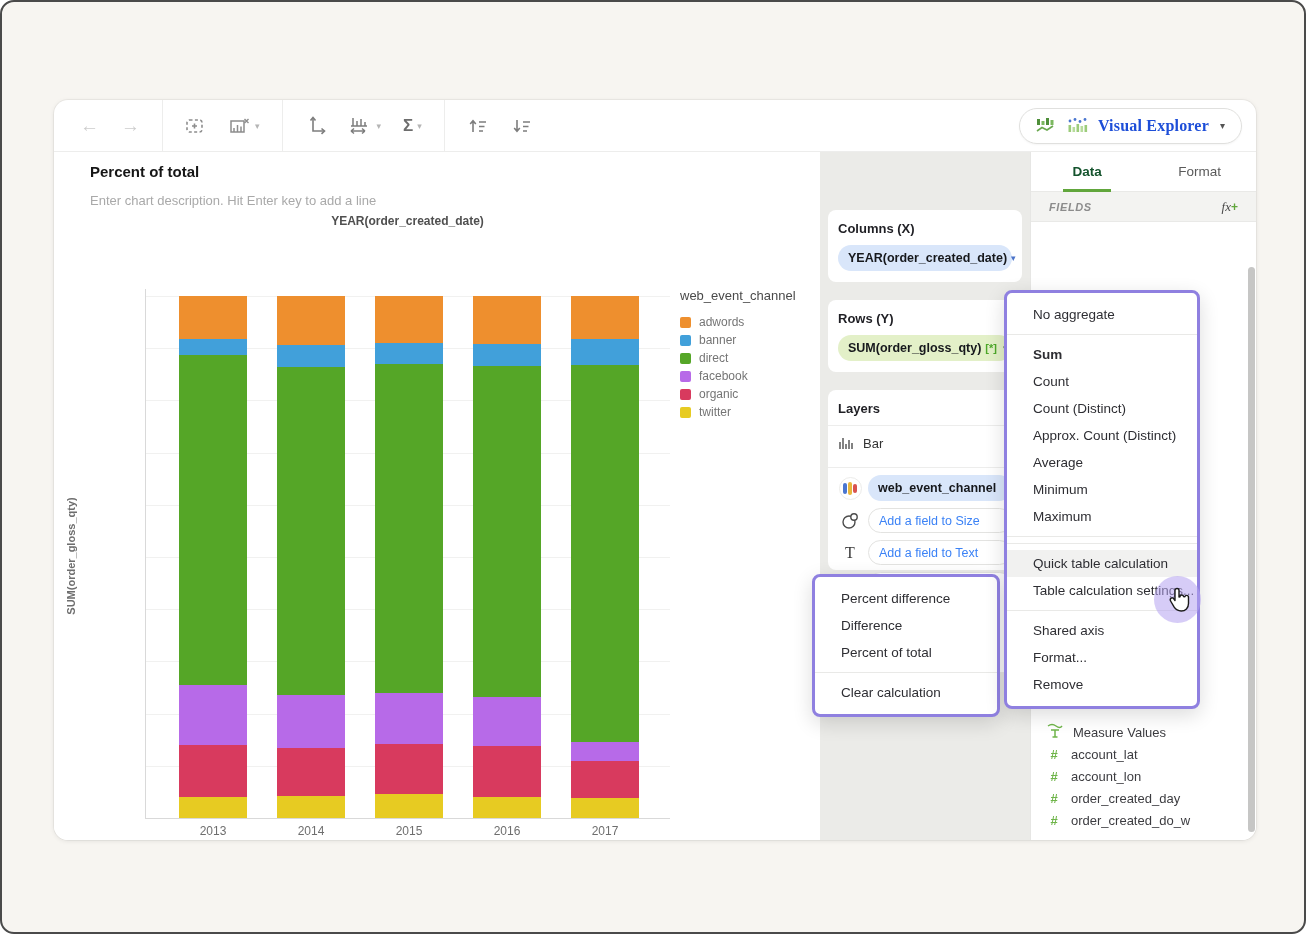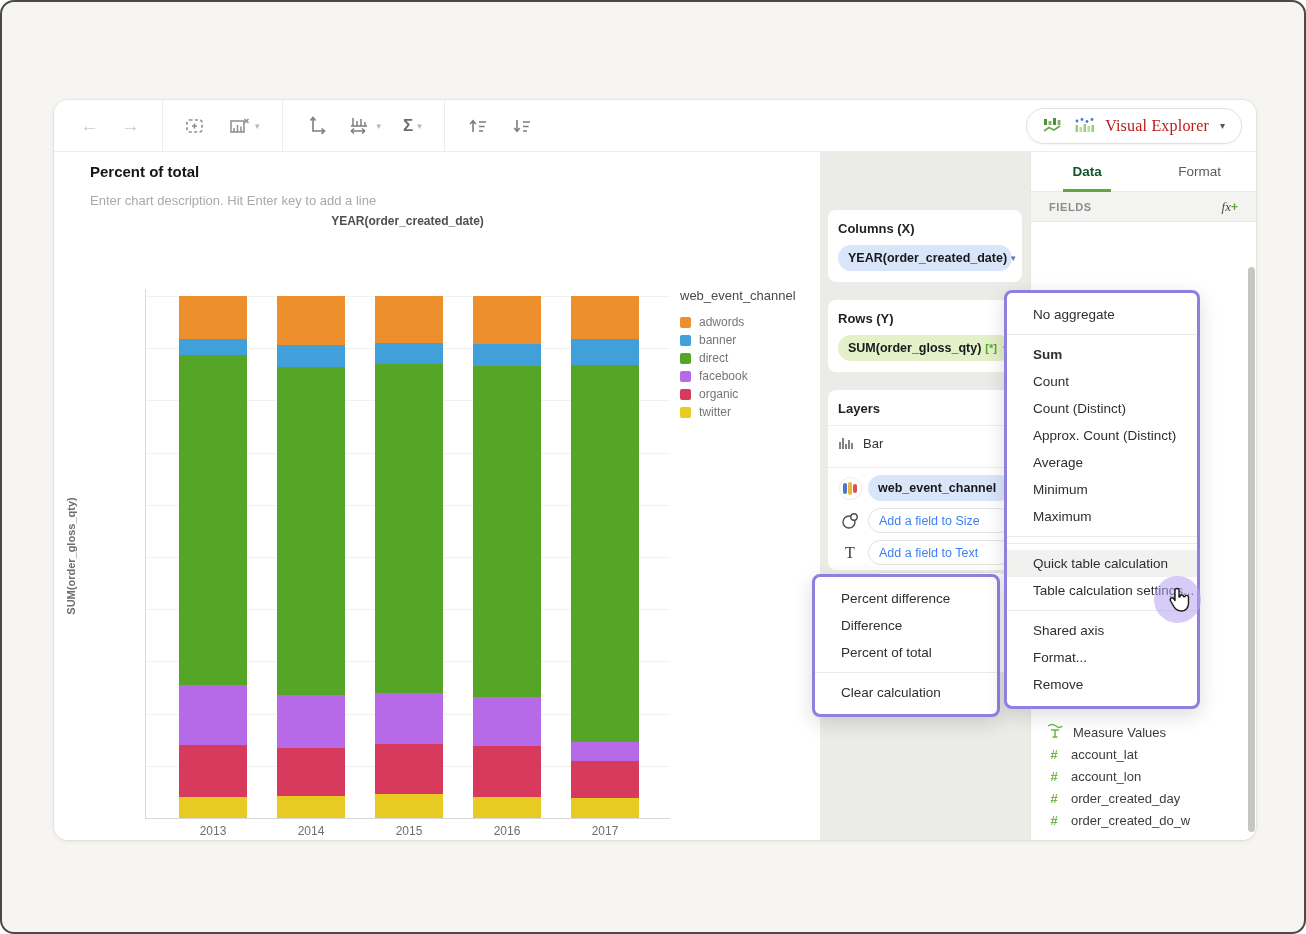--- a/index.html
+++ b/index.html
@@ -27,7 +27,7 @@
   .tb-sigma { font-size:17px; color:#6d6d6d; font-weight:bold; }
   .brand-btn { margin-left:auto; display:flex; align-items:center; gap:9px; height:36px; padding:0 16px;
     border:1px solid #e0e0de; border-radius:18px; background:#fff; box-shadow:0 1px 2px rgba(0,0,0,0.04); cursor:pointer; }
-  .brand-text { font-family:"Liberation Serif", serif; font-size:16px; font-weight:400; color:#b91c1c; letter-spacing:.2px;text-align:right; }
+  .brand-text { font-family:"Liberation Serif", serif; font-size:16px; font-weight:700; color:#1d4ed8; letter-spacing:.2px;text-align:right; }
   .brand-caret { font-size:10px; color:#555; margin-left:2px; }
   
   #chart-area { position:absolute; left:0; top:52px; width:766px; bottom:0; background:#fff; }

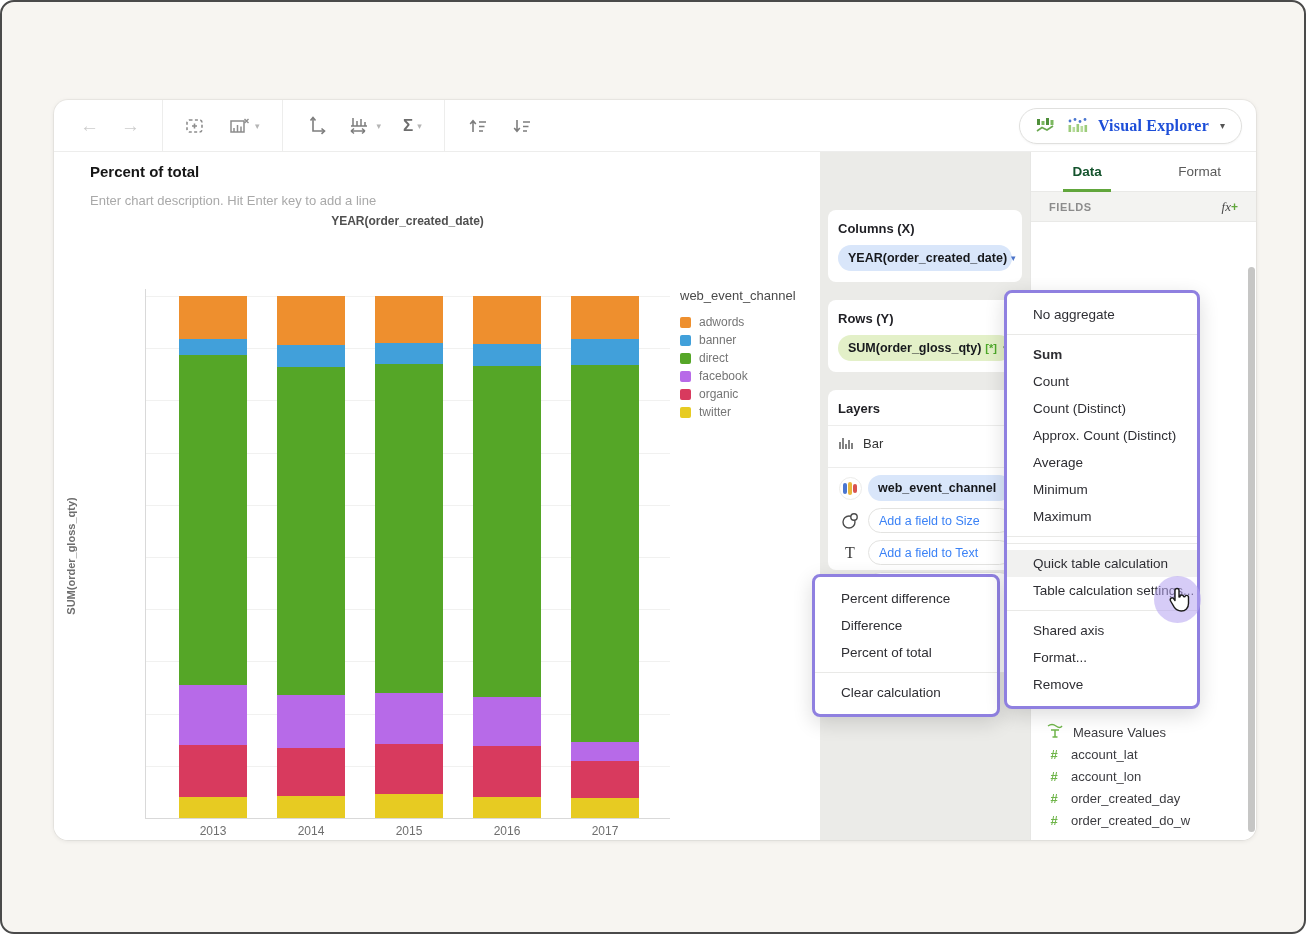--- a/index.html
+++ b/index.html
@@ -79,7 +79,7 @@
   .tab.active .tab-label { font-weight:700; color:#14532d; }
   .tab.active::after { content:""; position:absolute; left:50%; bottom:-1px; transform:translateX(-50%); width:48px; height:3px; background:#61a63c; }
   #fields-row { height:30px; background:#f3f3f1; border-bottom:1px solid #e9e9e7; display:flex; align-items:center; justify-content:space-between; padding:0 18px; }
-  #fields-label { font-size:11px; font-weight:700; letter-spacing:.6px; color:#8c8c8c; }
+  #fields-label { font-size:11px; font-weight:700; letter-spacing:.6px; color:#8c8c8c;font-style:italic; }
   #fx-btn { font-size:13px; color:#4a4a4a; cursor:pointer; }
   #fx-btn i { font-family:"Liberation Serif", serif; font-style:italic; }
   #fx-btn b { color:#61a63c; font-size:12px; }

